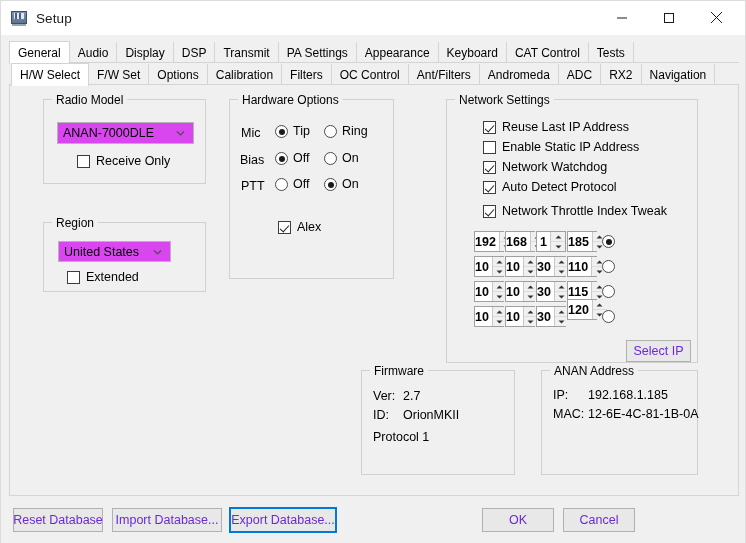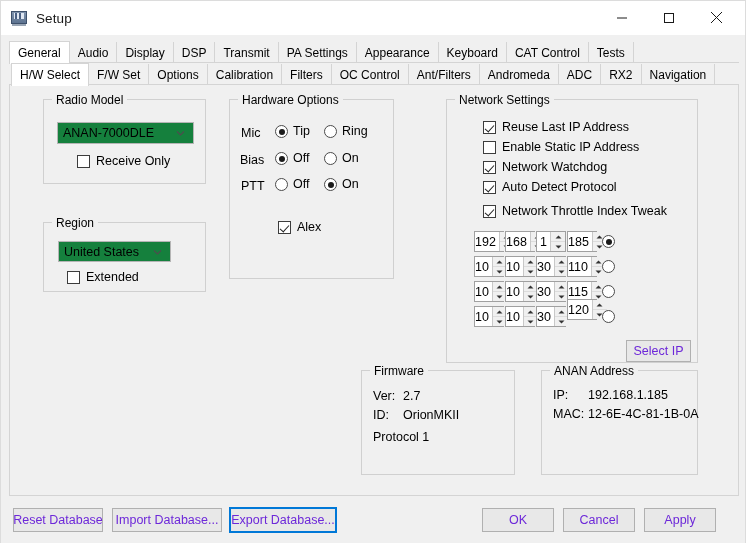--- a/index.html
+++ b/index.html
@@ -154,7 +154,7 @@
   
   .combo {
     position: absolute;
-    background: #15803d;
+    background: #d946ef;
     border: 1px solid #b5b5b5;
     box-sizing: border-box;
     display: flex; align-items: center;

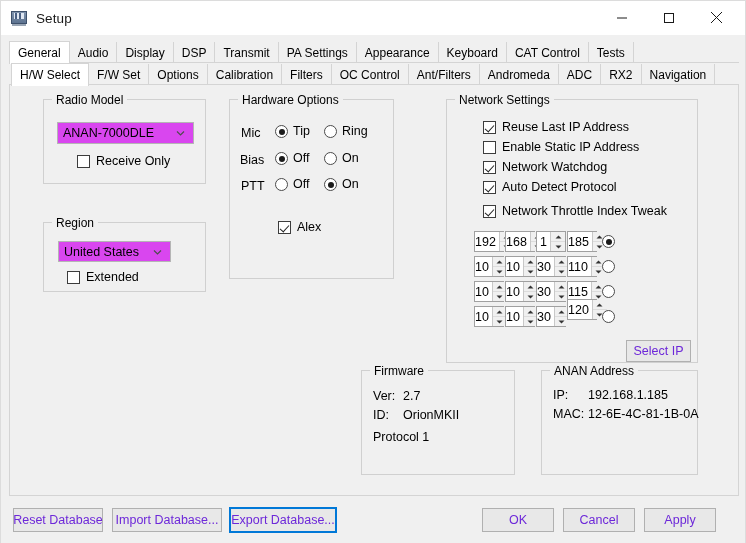--- a/index.html
+++ b/index.html
@@ -227,6 +227,7 @@
     padding-right: 3px;
     font-size: 12.5px;
     color: #000;
+    font-weight: bold;
   }
   .spin .btns {
     width: 14px;

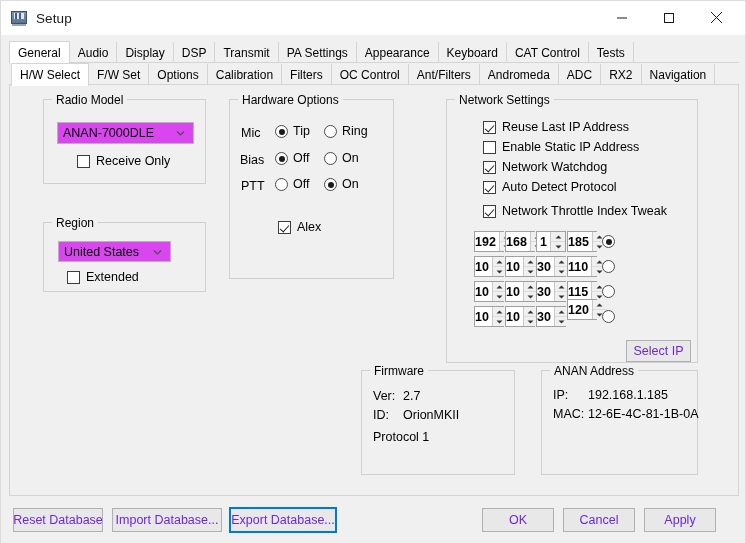--- a/index.html
+++ b/index.html
@@ -768,9 +768,6 @@
     <div class="btn" style="left:562px; top:11px; width:72px; height:24px;">
       <span>Cancel</span>
     </div>
-    <div class="btn" style="left:643px; top:11px; width:72px; height:24px;">
-      <span>Apply</span>
-    </div>
   </div>
 
 </div>

